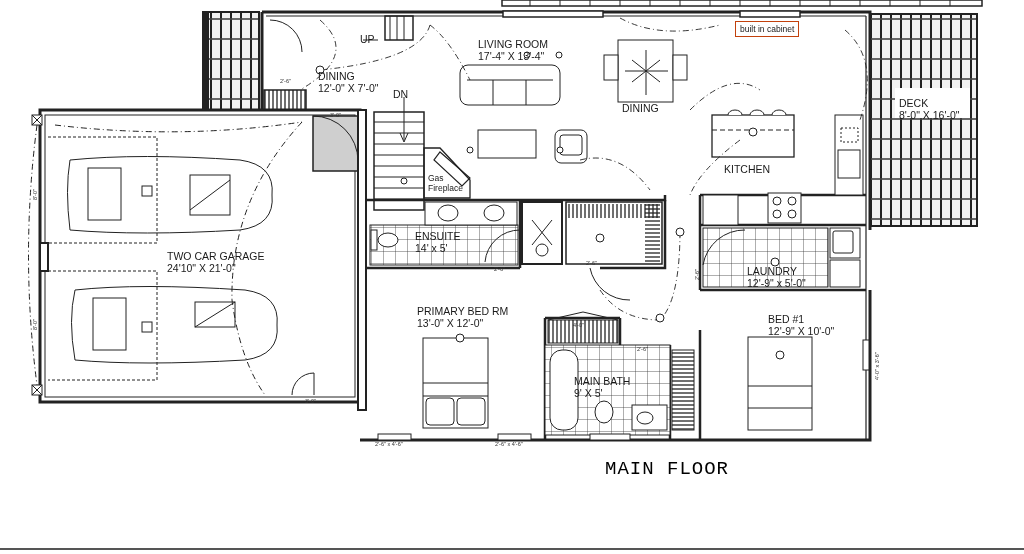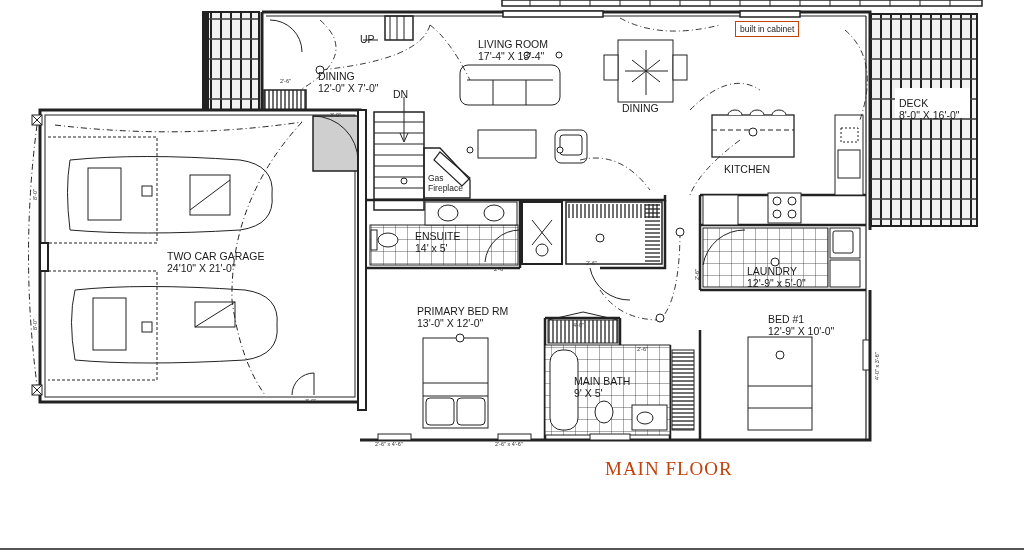--- a/index.html
+++ b/index.html
@@ -9,7 +9,7 @@
   .lbl .dim { display:block; }
   .small { font-size:8.5px; }
   .tiny { position:absolute; font-size:5.5px; color:#333; white-space:nowrap; font-family:"Liberation Sans", sans-serif; }
-  .title { position:absolute; left:605px; top:458px; font-family:Liberation Serif, serif; font-size:19px; letter-spacing:1px; color:#c2410c; }
+  .title { position:absolute; left:605px; top:458px; font-family:Liberation Mono, monospace; font-size:19px; letter-spacing:1px; color:#000000; }
   .bottomline { position:absolute; left:0; top:548px; width:1024px; height:2px; background:#555; }
   .vtiny { position:absolute; font-size:5.5px; color:#333; transform:rotate(-90deg); transform-origin:left top; white-space:nowrap; font-family:"Liberation Sans", sans-serif; }
 </style>

